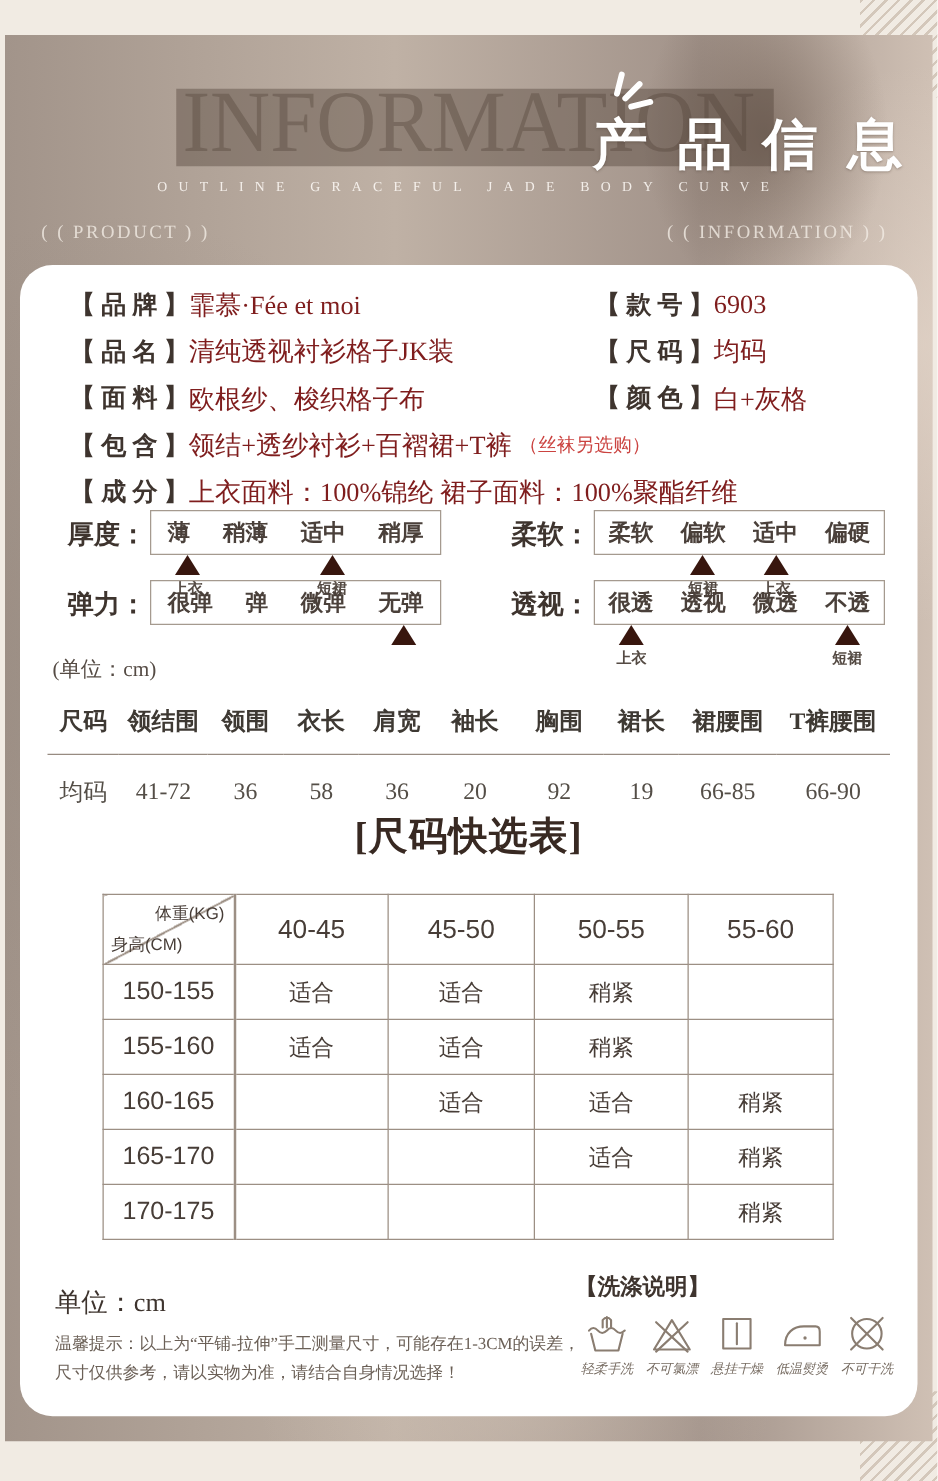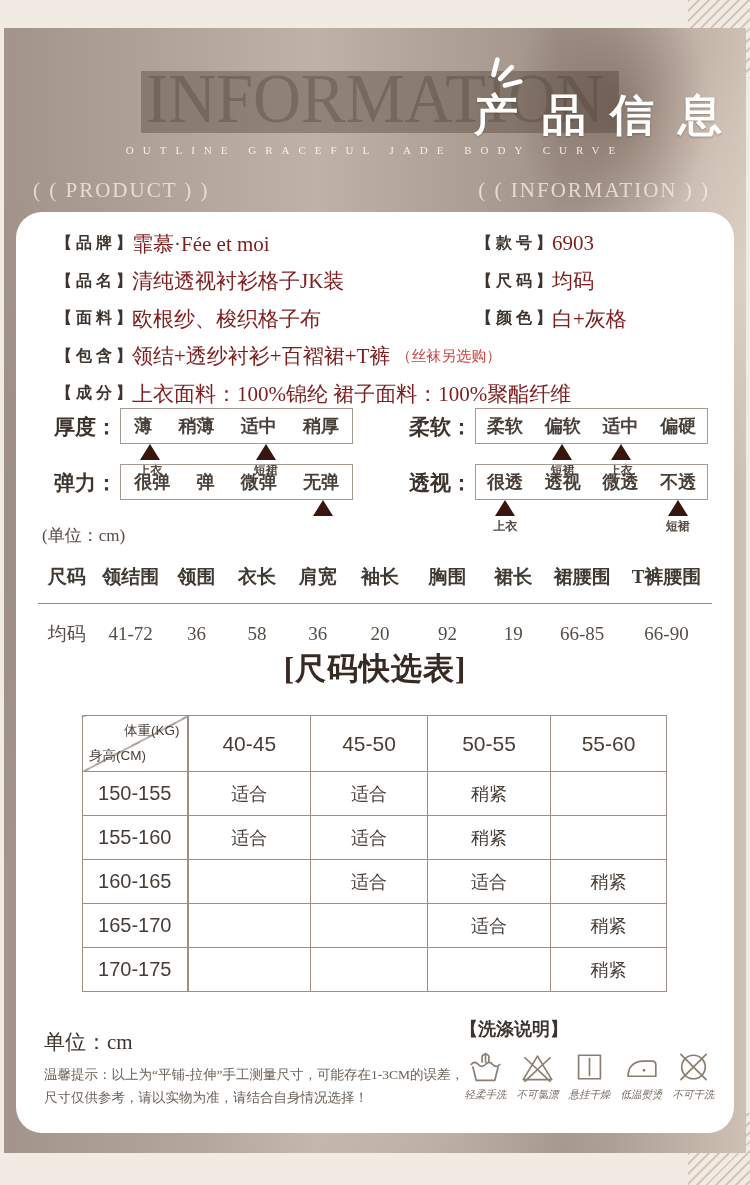--- a/index.html
+++ b/index.html
@@ -39,7 +39,7 @@
     position:absolute;top:116px;left:0;right:0;text-align:center;
     font-size:11px;letter-spacing:9px;color:rgba(255,252,248,.85);white-space:nowrap;
   }
-  .tag{position:absolute;top:150px;font-size:21px;letter-spacing:2px;color:rgba(243,236,229,.80);white-space:nowrap;}
+  .tag{position:absolute;top:150px;font-size:15px;letter-spacing:2px;color:rgba(243,236,229,.80);white-space:nowrap;}
   .tag-left{left:29px;}
   .tag-right{right:36px;}
 

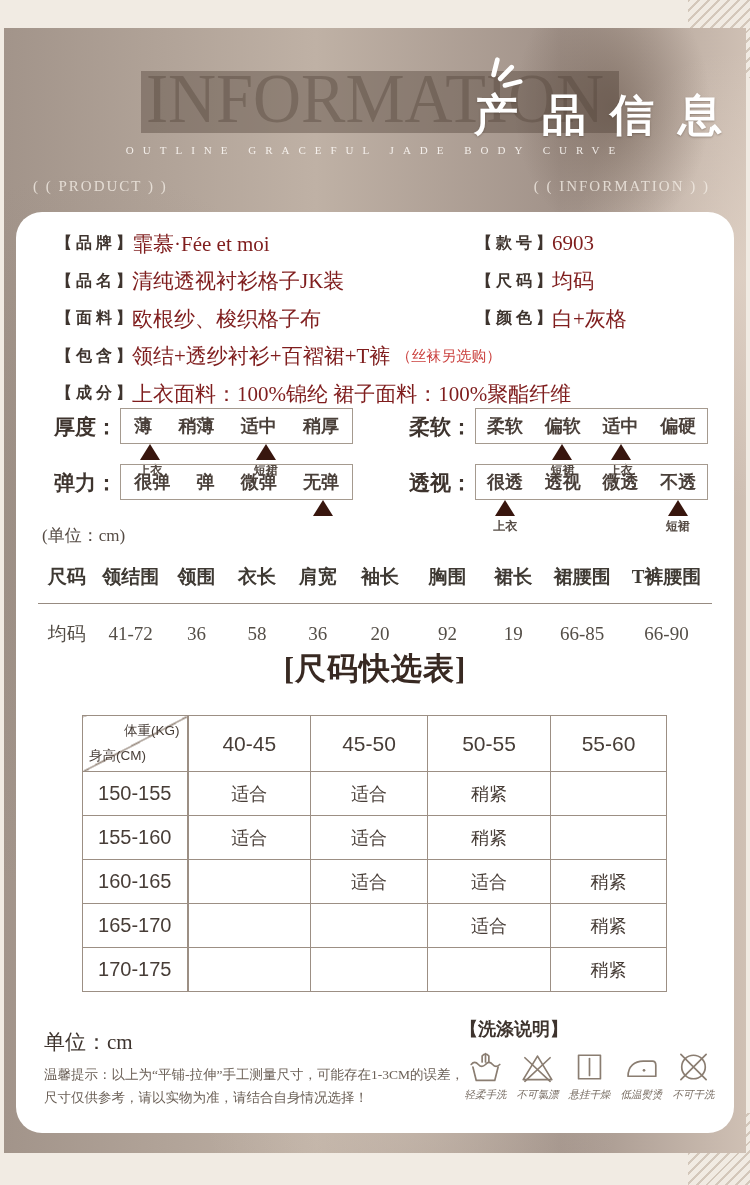--- a/index.html
+++ b/index.html
@@ -51,7 +51,7 @@
   .info-row{display:flex;align-items:center;height:37.5px;}
   .cell-l{flex:1;display:flex;align-items:center;min-width:0;}
   .cell-r{width:244px;display:flex;align-items:center;}
-  .lab{font-weight:bold;font-size:16px;color:#3e342e;white-space:pre;flex:none;}
+  .lab{font-weight:bold;font-size:20px;color:#3e342e;white-space:pre;flex:none;}
   .val{font-size:21px;color:#7f1d1d;margin-left:0;white-space:nowrap;}
   .note{font-size:15px;color:#cb4340;margin-left:6px;white-space:nowrap;}
 

